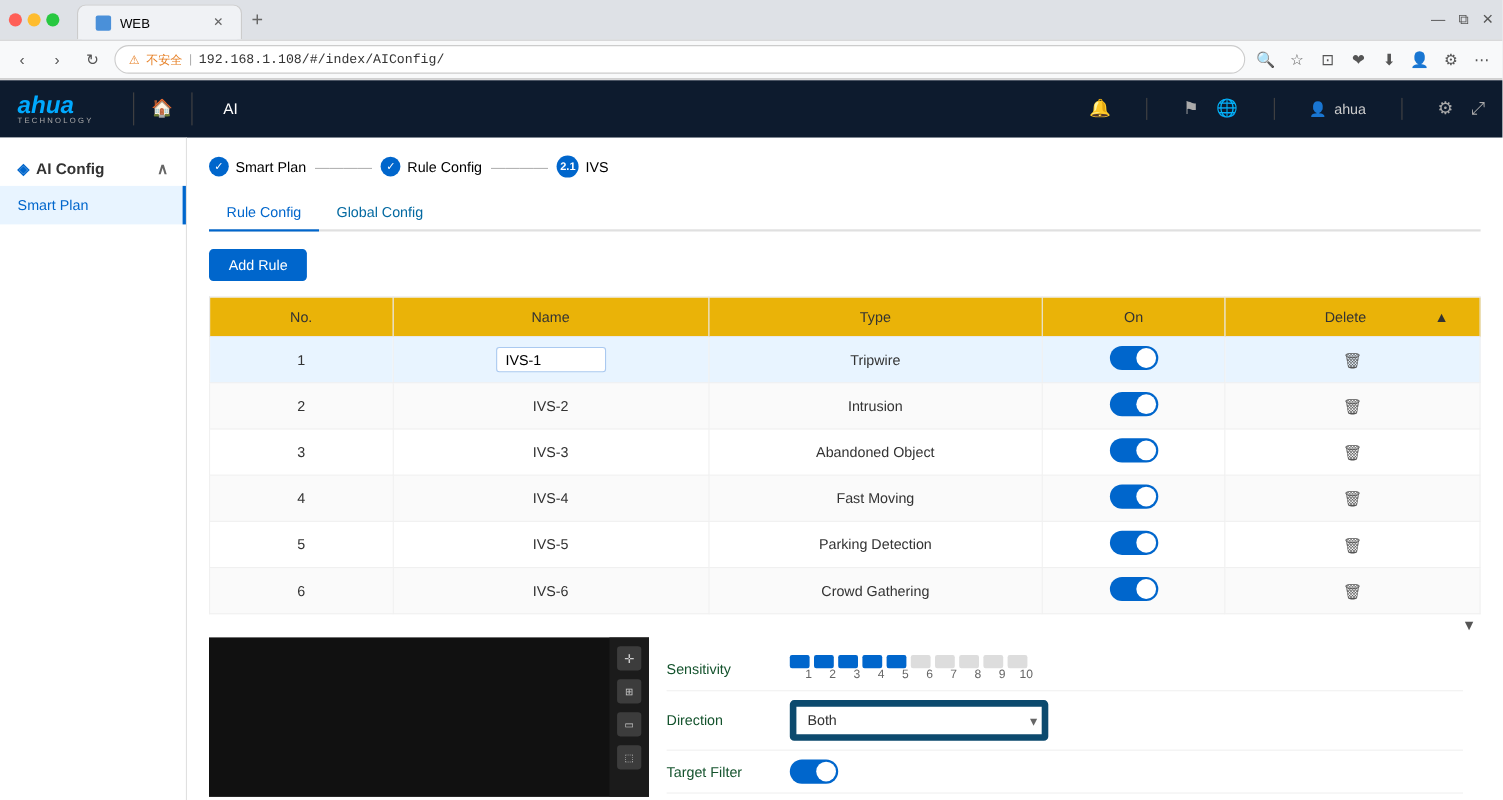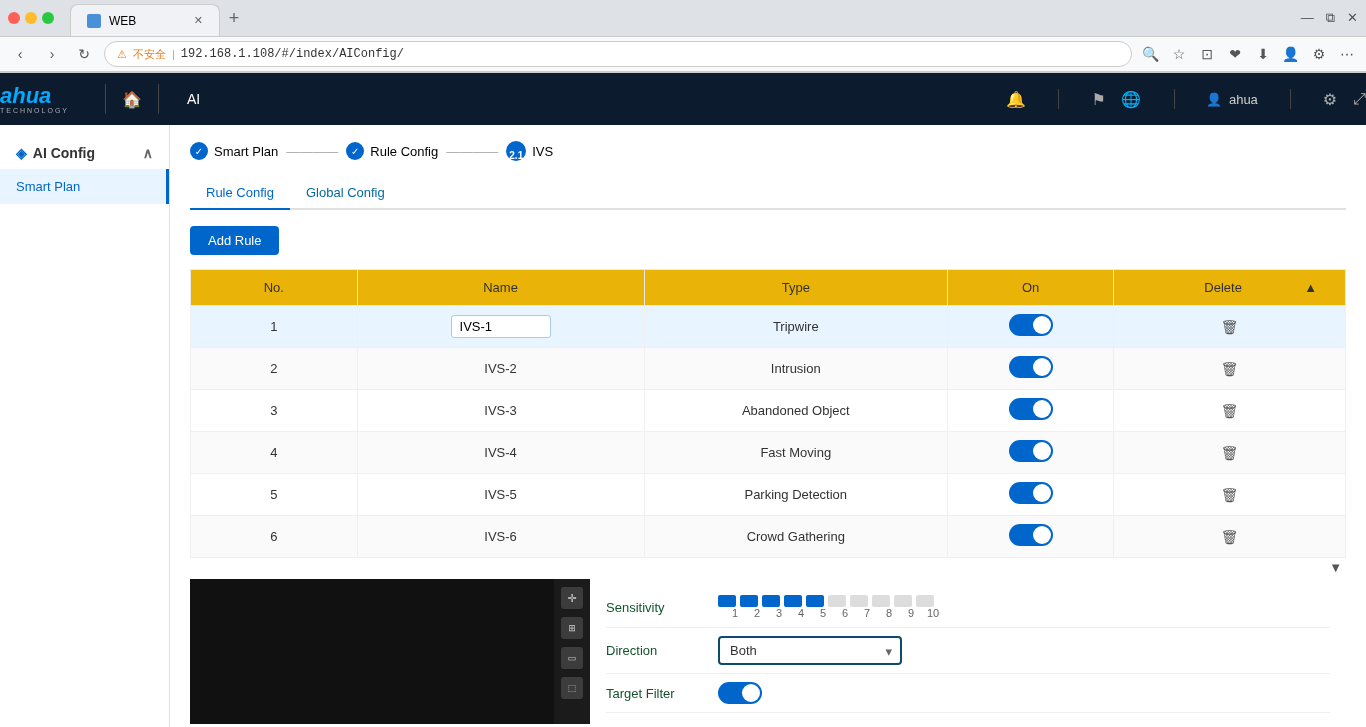--- a/index.html
+++ b/index.html
@@ -92,7 +92,7 @@
       height: 52px;
       display: flex;
       align-items: center;
-      padding: 0 0;
+      padding: 0 16px;
       color: white;
     }
     .logo-area {

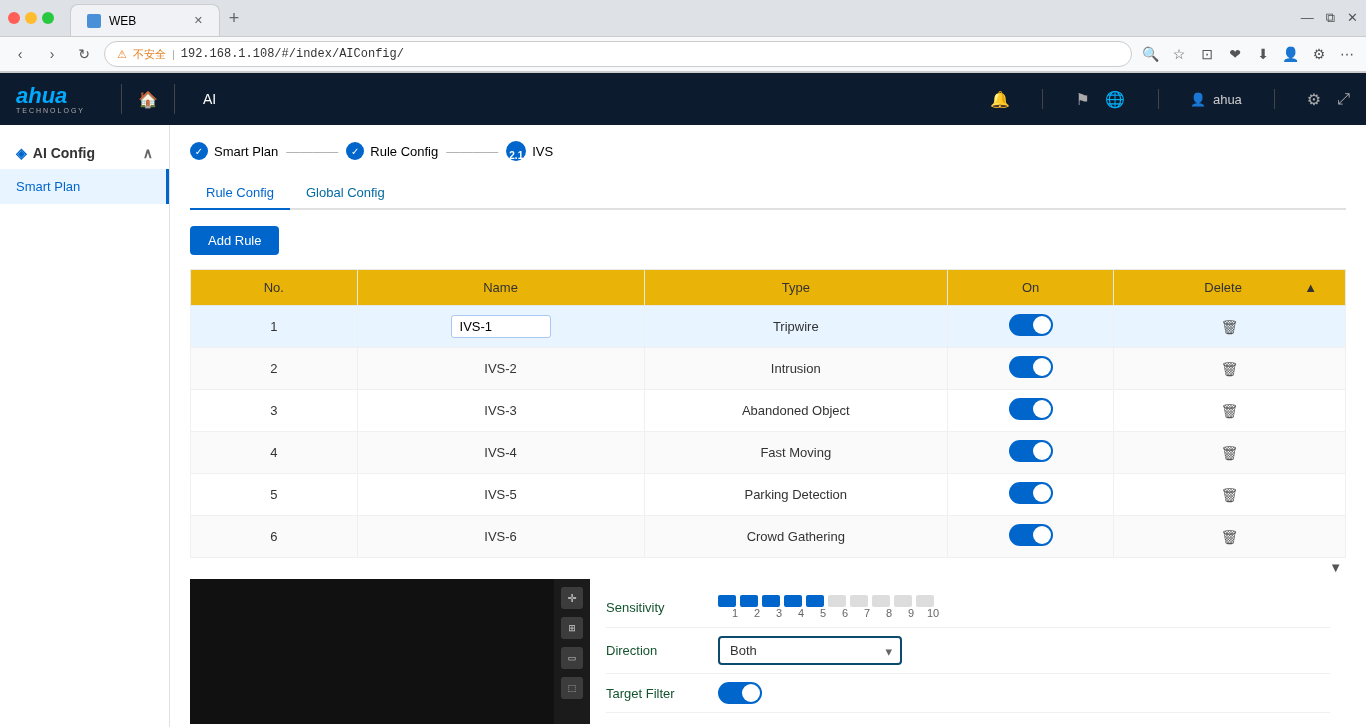--- a/index.html
+++ b/index.html
@@ -179,7 +179,7 @@
       width: 20px; height: 20px;
       background: #0066cc;
       border-radius: 50%;
-      display: flex; align-items: flex-end; justify-content: center;
+      display: flex; align-items: center; justify-content: center;
       color: white; font-size: 11px;
       font-weight: bold;
     }

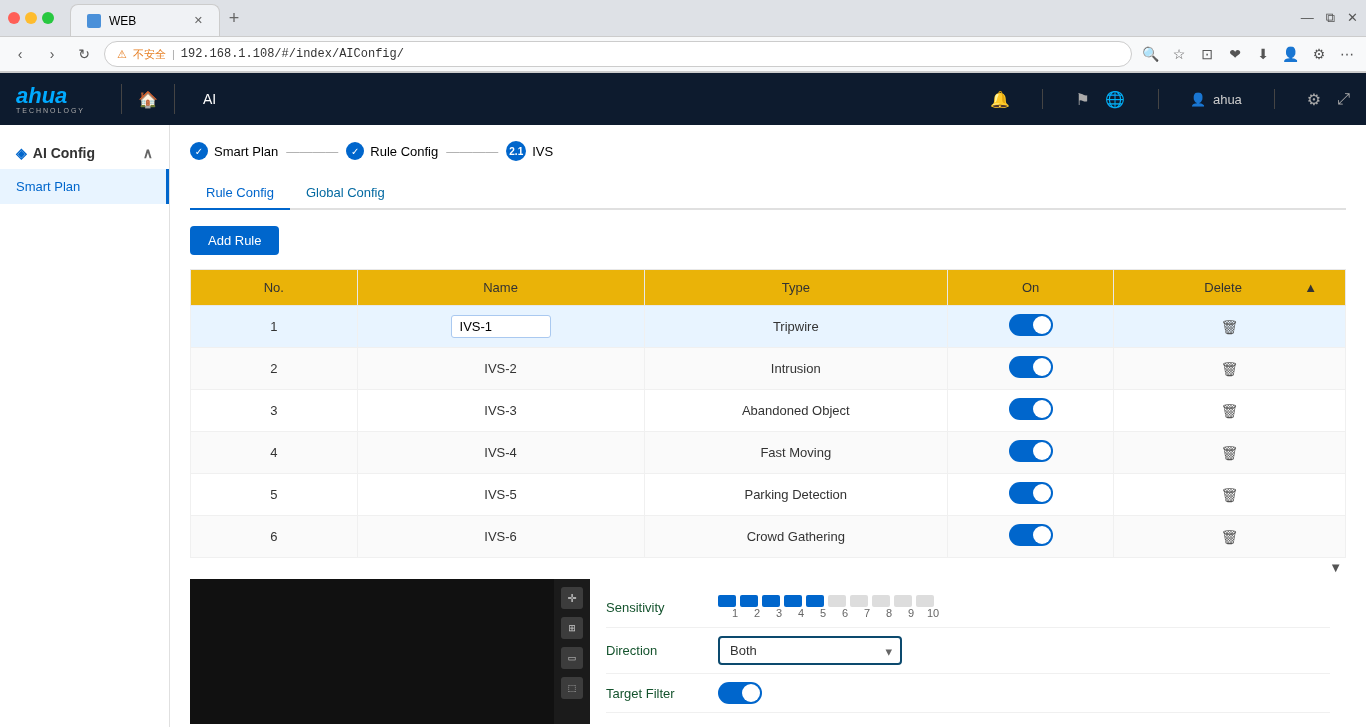--- a/index.html
+++ b/index.html
@@ -353,7 +353,7 @@
     .sens-num { width: 18px; text-align: center; }
 
     .direction-select {
-      border: 2px solid #0c4a6e;
+      border: 6px solid #0c4a6e;
       border-radius: 4px;
       padding: 5px 30px 5px 10px;
       font-size: 13px;
@@ -361,7 +361,7 @@
       background: white;
       cursor: pointer;
       appearance: none;
-      width: 184px;
+      width: 235px;
       position: relative;
     }
     .select-wrapper {

